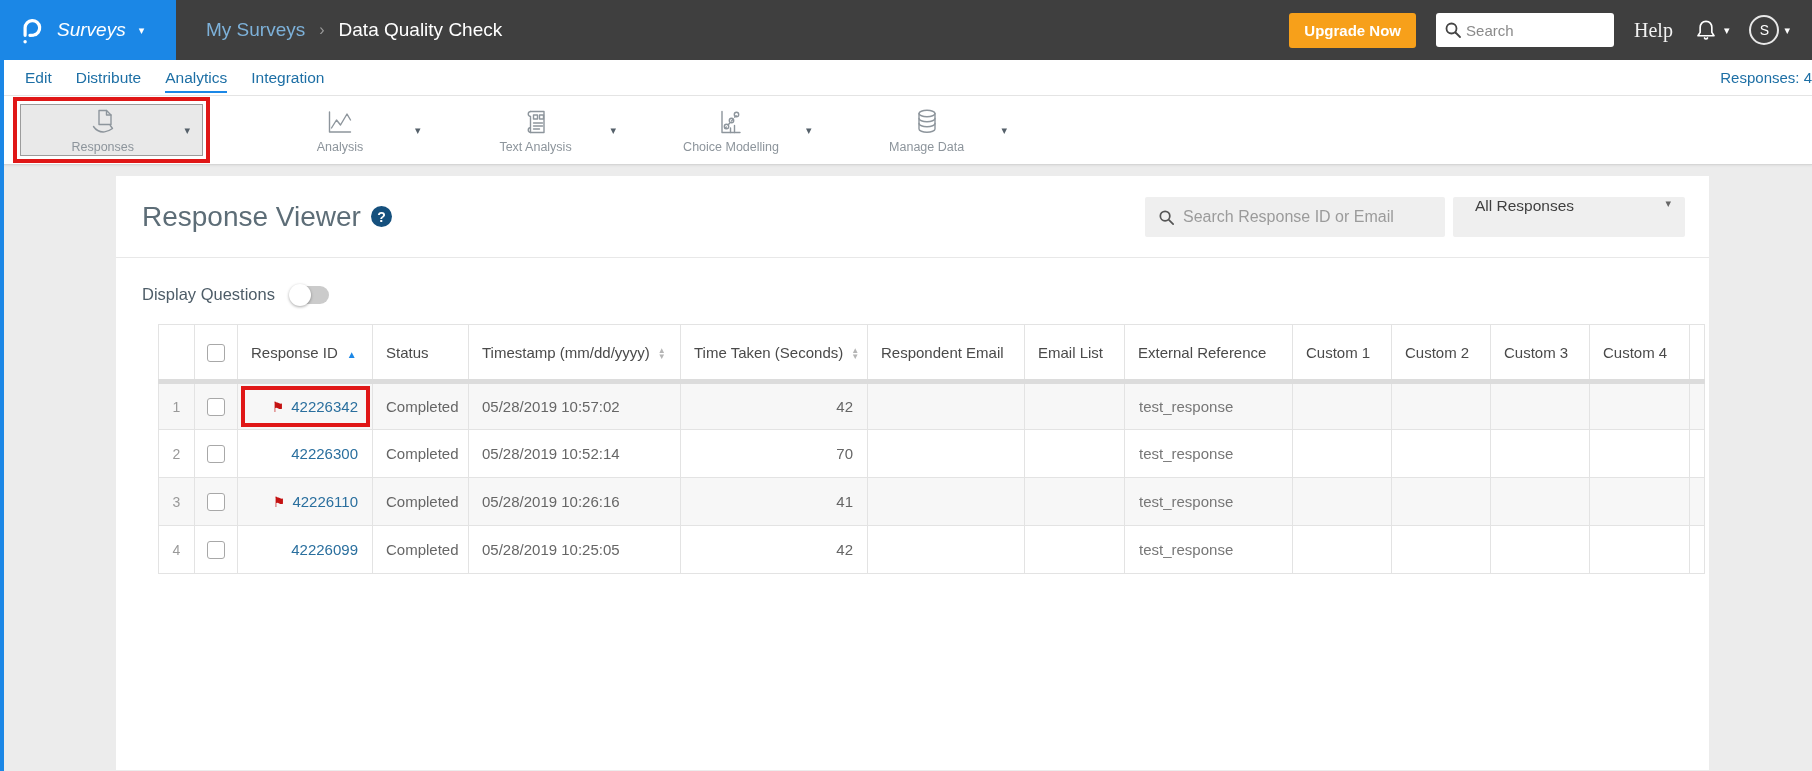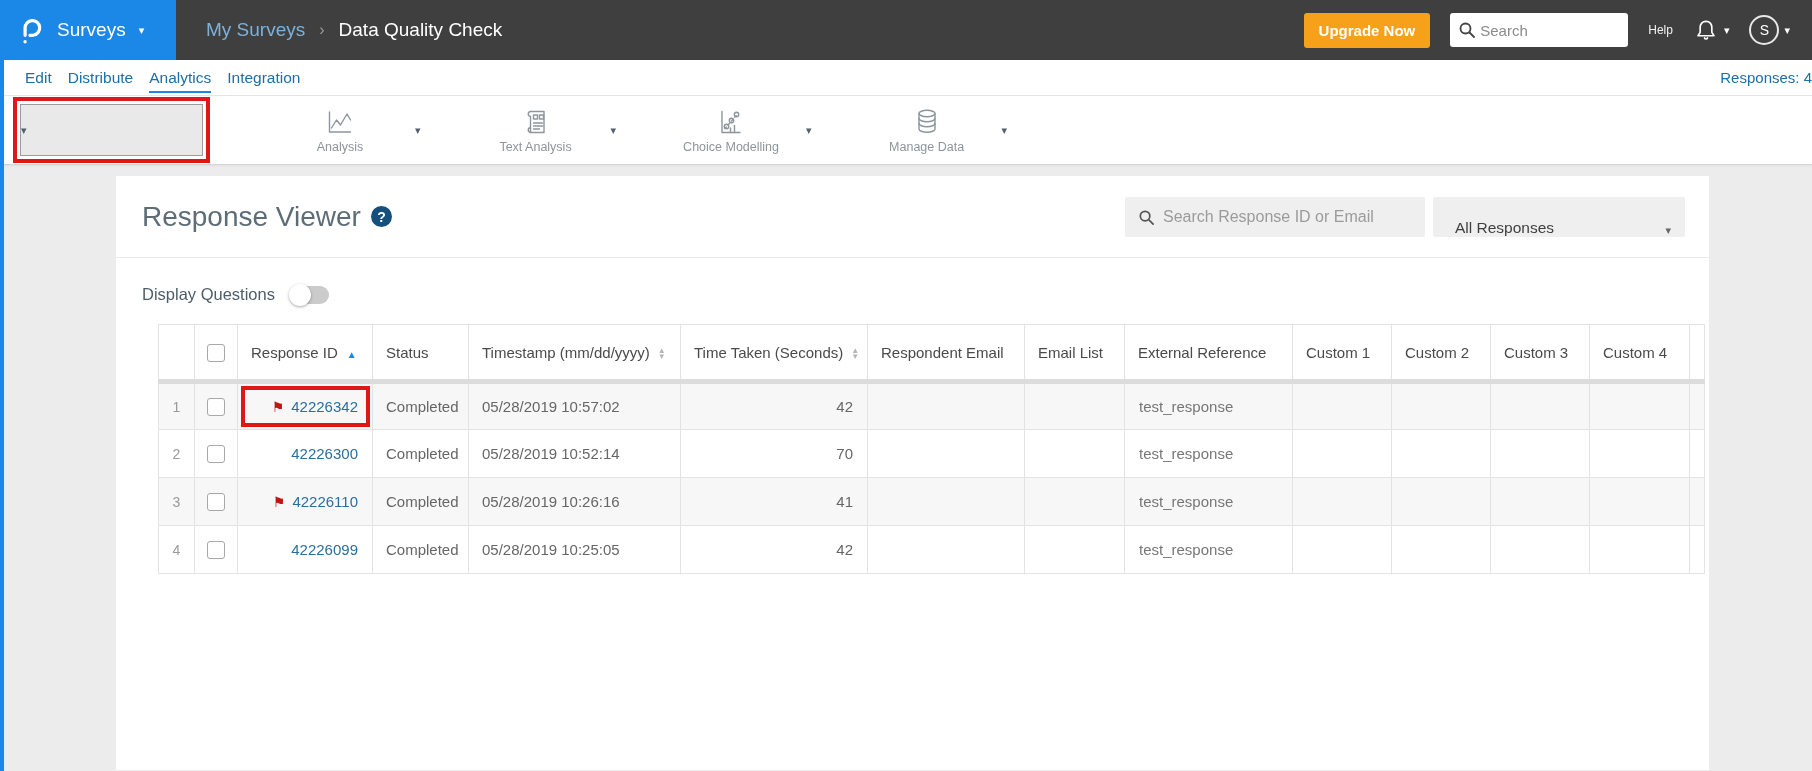--- a/index.html
+++ b/index.html
@@ -13,7 +13,7 @@
   
   .topbar { height:60px; background:#3f3f3f; display:flex; align-items:center; color:#fff; }
   .brand { width:176px; height:60px; background:#1b87e6; display:flex; align-items:center; padding-left:18px; gap:13px; flex:0 0 auto; cursor:pointer; }
-  .brand-label { font-size:19px; color:#fff; }
+  .brand-label { font-size:19px; color:#fff;font-style:italic; }
   .caret { font-size:11px; color:#fff; line-height:1; }
   .crumbs { display:flex; align-items:center; gap:14px; margin-left:30px; font-size:19px; }
   .crumb-parent { color:#7db1d9; cursor:pointer; }

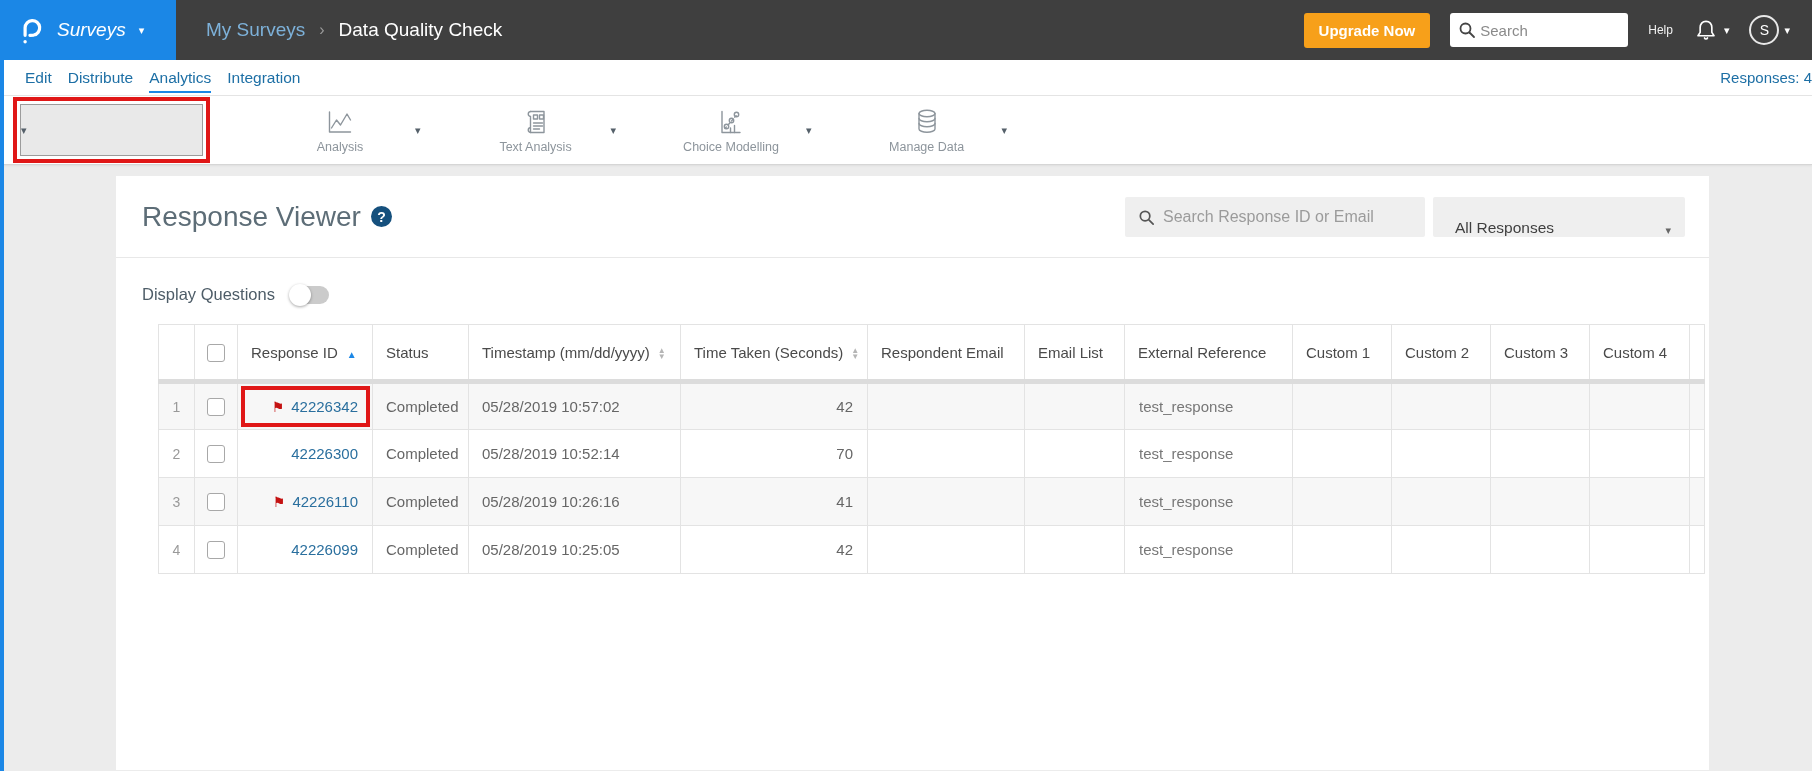--- a/index.html
+++ b/index.html
@@ -24,7 +24,7 @@
   .top-search { position:relative; }
   .top-search input { width:178px; height:34px; border:none; border-radius:3px; padding:0 8px 0 30px; font-size:15px; font-family:"Liberation Sans",sans-serif; color:#333; outline:none; }
   .top-search svg { position:absolute; left:7px; top:7px; }
-  .help-label { font-size:12px; color:#f2f2f2; cursor:pointer; }
+  .help-label { font-size:20px; color:#f2f2f2; cursor:pointer;font-family:Liberation Serif, serif; }
   .bell-wrap { display:flex; align-items:center; gap:5px; cursor:pointer; }
   .avatar-wrap { display:flex; align-items:center; gap:5px; cursor:pointer; }
   .avatar { width:30px; height:30px; border:2px solid #e8e8e8; border-radius:50%; display:flex; align-items:center; justify-content:center; font-size:14px; color:#fff; }

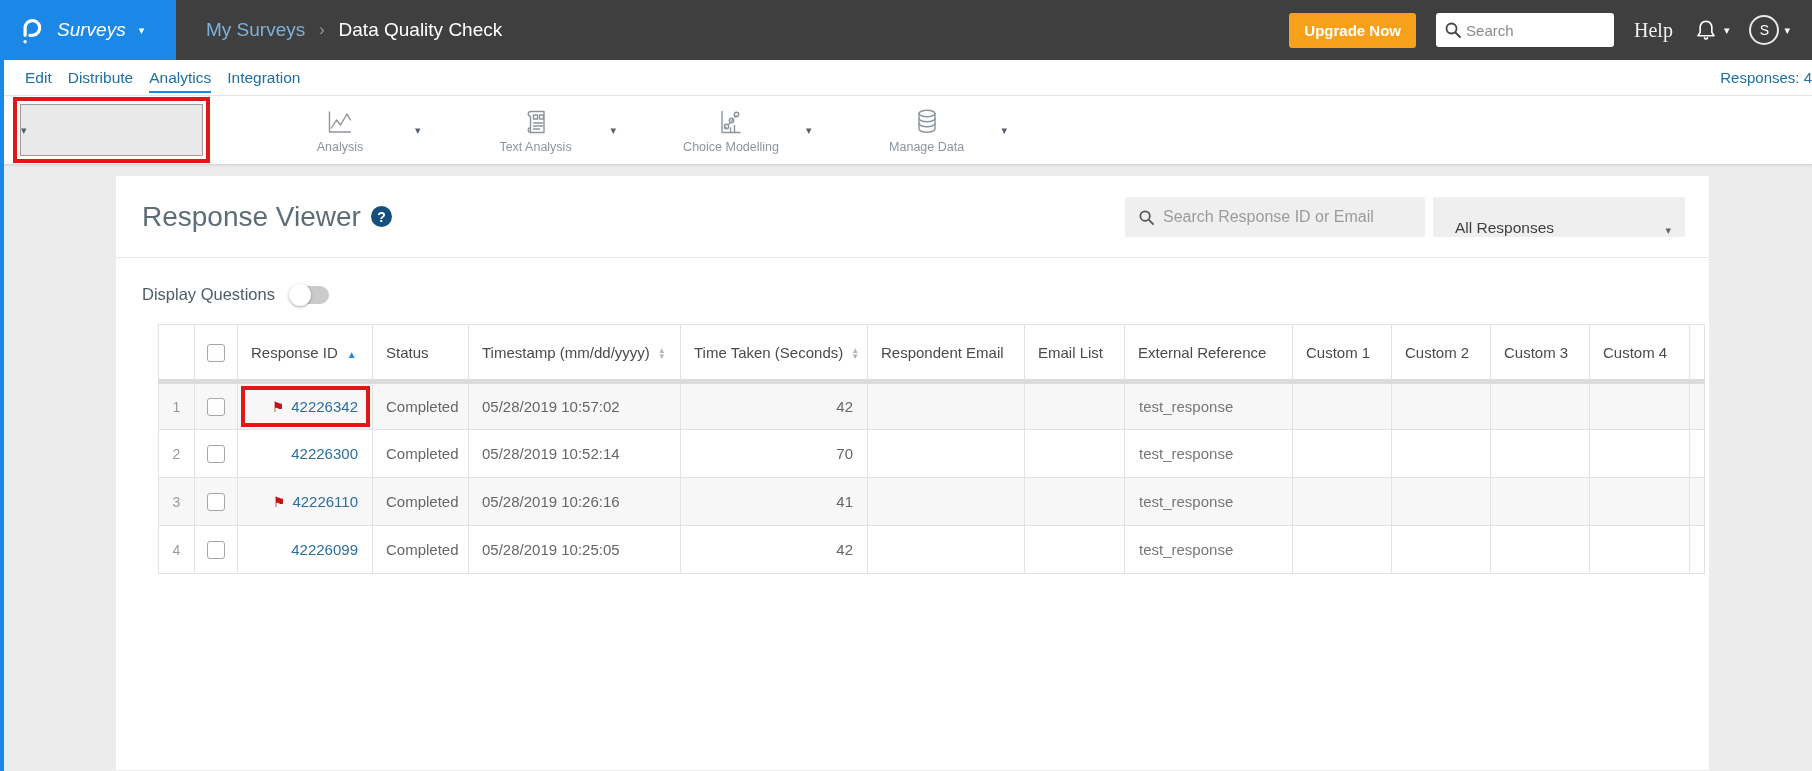--- a/index.html
+++ b/index.html
@@ -33,7 +33,7 @@
   .left-accent { position:absolute; left:0; top:60px; width:4px; bottom:0; background:#1b87e6; z-index:40; }
 
   
-  .subnav { height:36px; background:#fff; display:flex; align-items:center; padding-left:25px; gap:16px; font-size:15.5px; border-bottom:1px solid #e5e5e5; }
+  .subnav { height:36px; background:#fff; display:flex; align-items:center; padding-left:25px; gap:24px; font-size:15.5px; border-bottom:1px solid #e5e5e5; }
   .subnav-item { color:#1d6fa5; cursor:pointer; padding:7px 0 6px; }
   .subnav-item.active { border-bottom:2px solid #1b87e6; padding-bottom:4px; }
   .subnav-right { margin-left:auto; color:#1d6fa5; font-size:15px; }

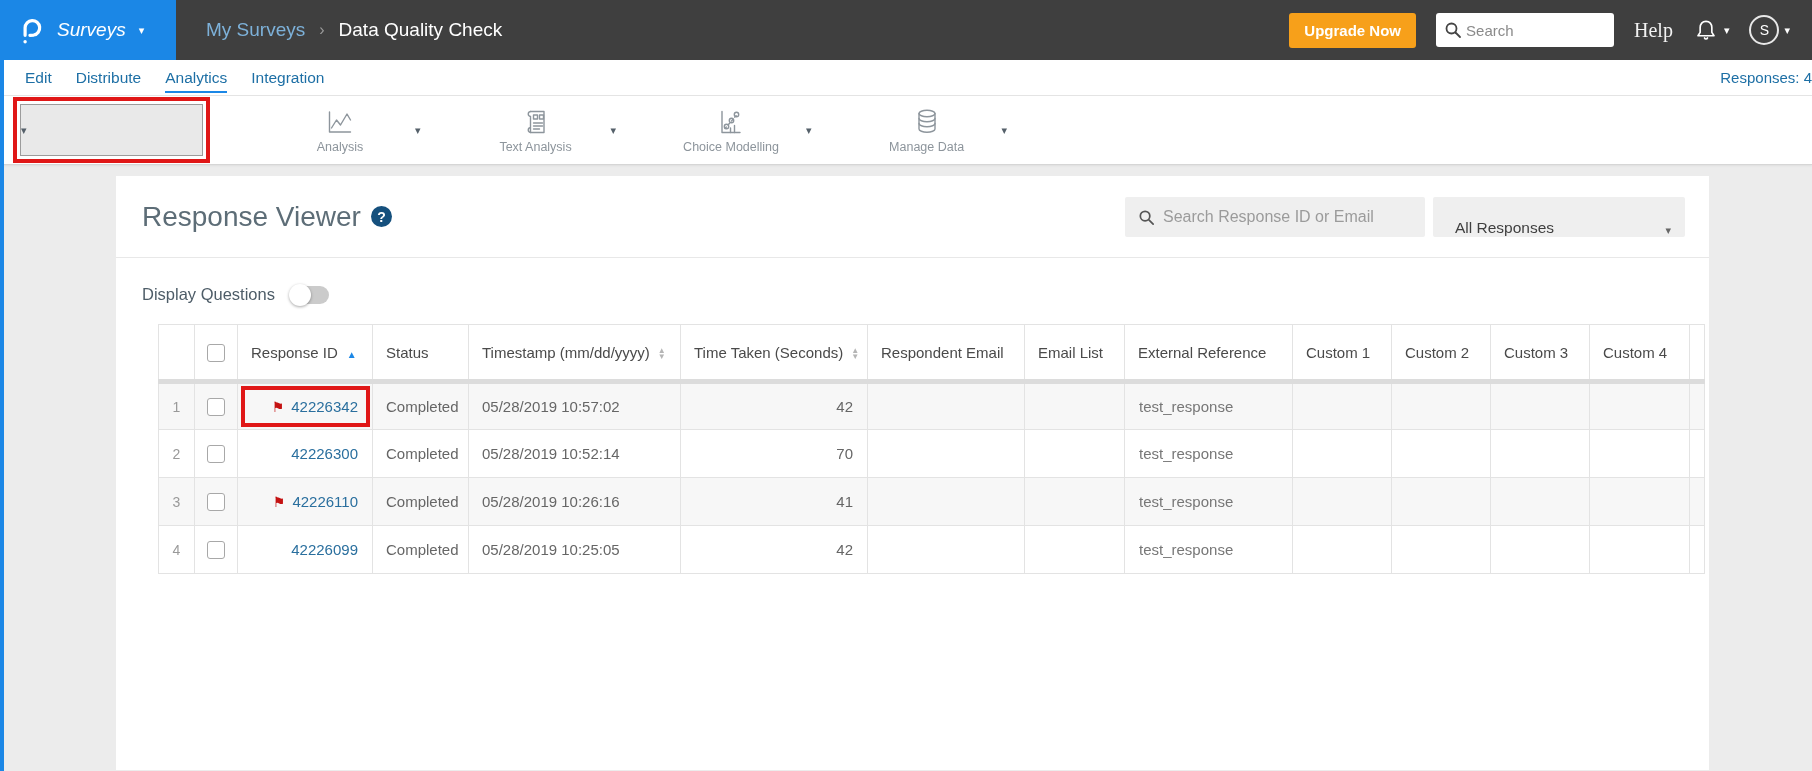--- a/index.html
+++ b/index.html
@@ -148,6 +148,14 @@
 <div class="toolbar">
   <div class="tb-btn">
     <div class="annot-outline"></div>
+    <div class="tb-stack">
+      <svg class="icn" width="30" height="30" viewBox="0 0 30 30">
+        <path d="M11 3.5 h7.5 l4.5 4.5 v9.5 h-12 z"></path>
+          <path d="M18.5 3.5 v4.5 h4.5"></path>
+        <path d="M5.5 19.5 q4 6 11 5.4 q4 -.5 8 -3.4 l-2.2 -3"></path>
+      </svg>
+      <span class="tb-label">Responses</span>
+    </div>
     <span class="caret-d">▾</span>
   </div>
   <div class="tb-gap"></div>

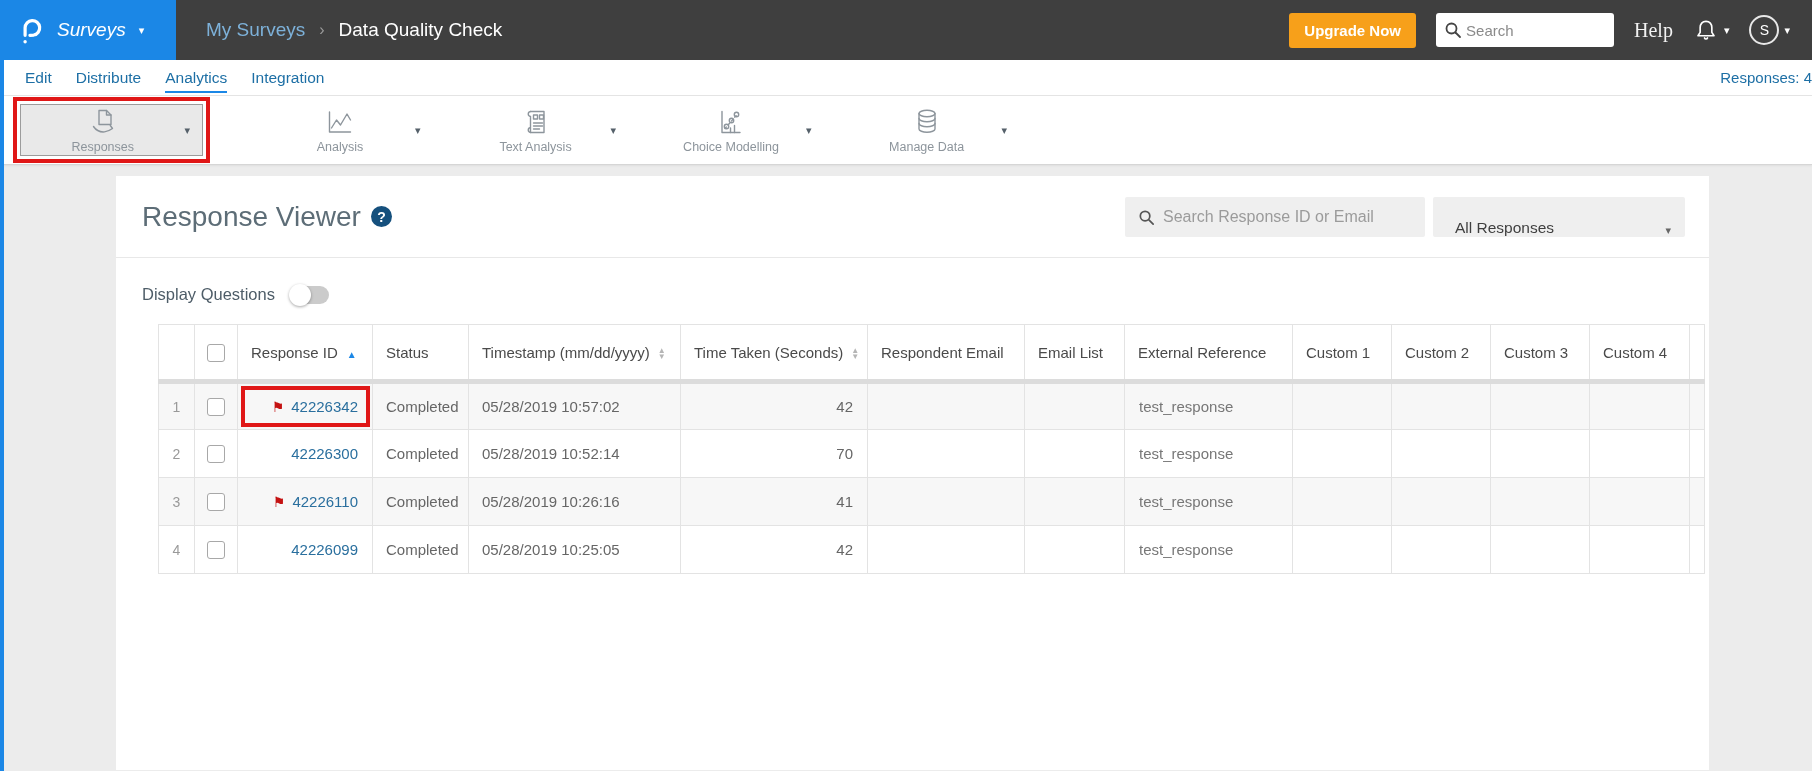--- a/index.html
+++ b/index.html
@@ -63,7 +63,7 @@
   .gsearch input::placeholder { color:#9b9b9b; }
   .top-search input::placeholder { color:#8a8a8a; }
   .gsearch svg { position:absolute; left:12px; top:11px; }
-  .gselect { width:252px; height:40px; background:#efefef; border-radius:2px; display:flex; align-items:flex-end; padding:0 14px 0 22px; font-size:15.5px; color:#3f3f3f; cursor:pointer; }
+  .gselect { width:232px; height:40px; background:#efefef; border-radius:2px; display:flex; align-items:flex-start; padding:0 14px 0 22px; font-size:15.5px; color:#3f3f3f; cursor:pointer; }
   .gselect .caret-g { margin-left:auto; color:#666; font-size:11px; }
 
   .dq-row { display:flex; align-items:flex-end; gap:16px; padding:27px 26px 20px; font-size:16.5px; color:#4e5d68; }

